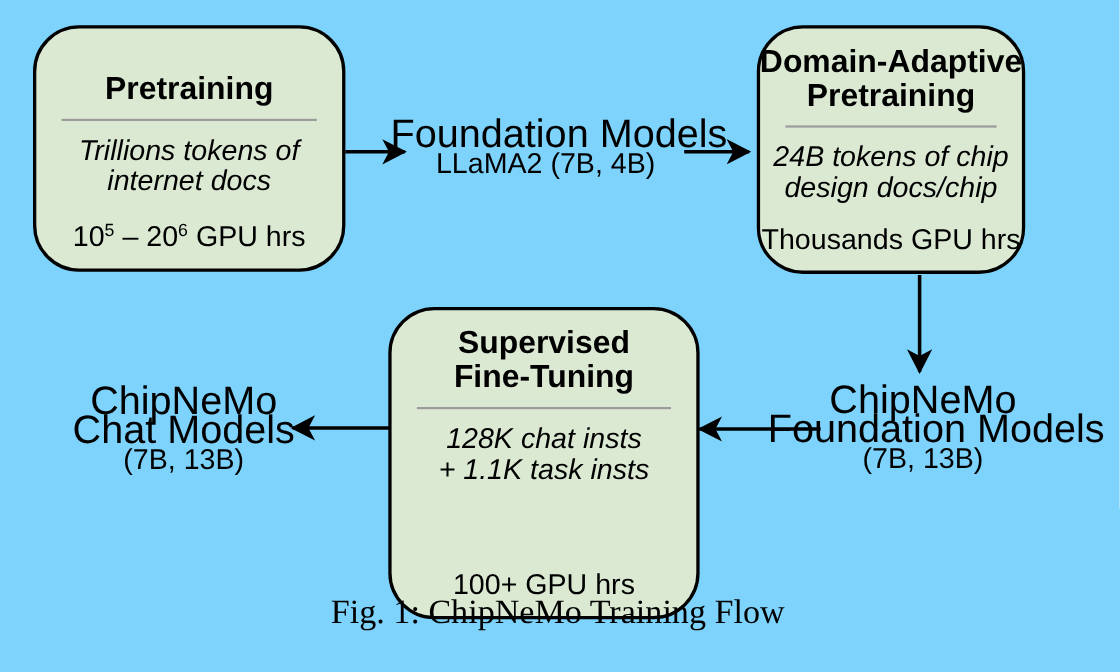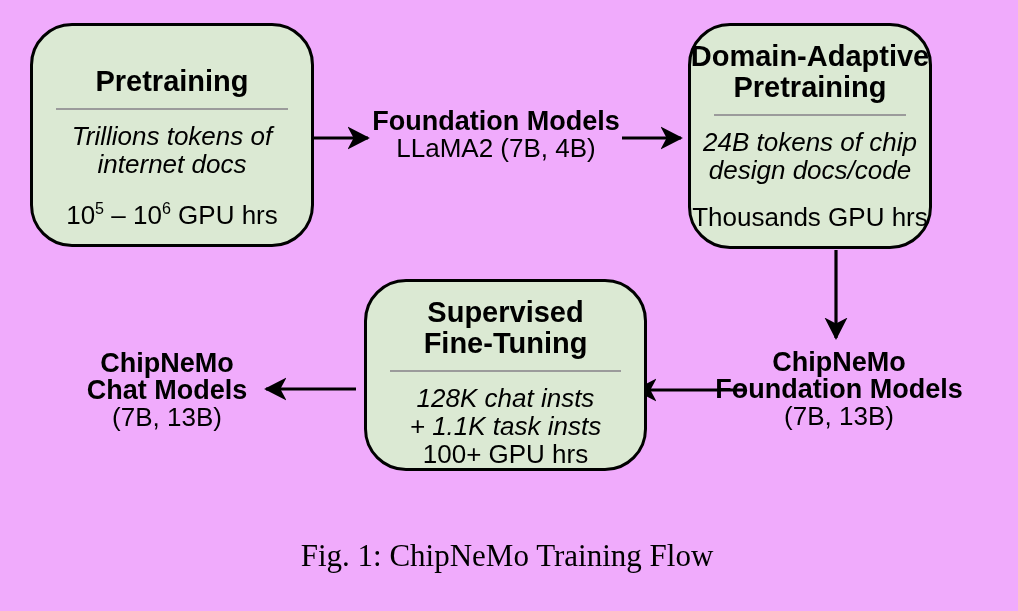--- a/index.html
+++ b/index.html
@@ -11,7 +11,7 @@
     position: relative;
     width: 1018px;
     height: 611px;
-    background: #f0abfc;
+    background: #7dd3fc;
     overflow: hidden;
     font-family: "Liberation Sans", sans-serif;
     color: #000000;

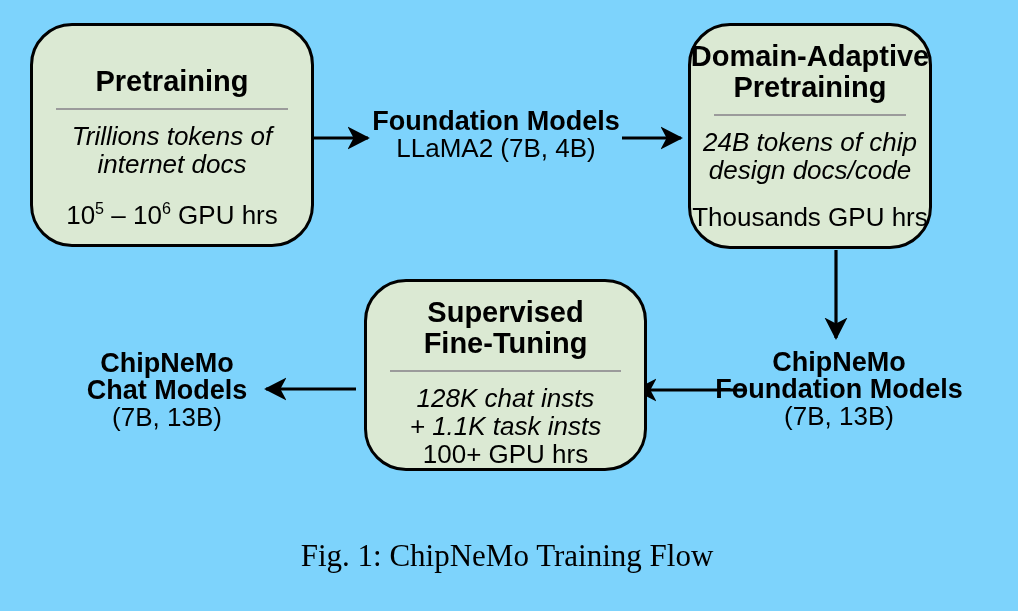--- a/index.html
+++ b/index.html
@@ -84,8 +84,8 @@
     white-space: nowrap;
   }
   .flow-label-bold {
-    font-weight: bold;
-    font-size: 27px;
+    font-weight: normal;
+    font-size: 36px;
     line-height: 27px;
   }
   .flow-label-reg {

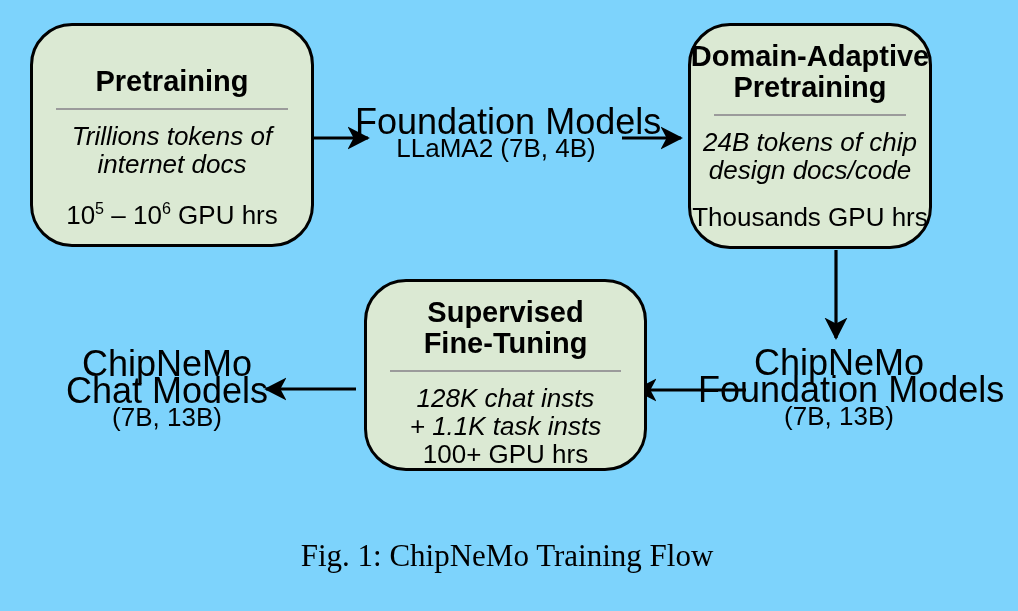--- a/index.html
+++ b/index.html
@@ -144,7 +144,7 @@
     <div class="divider"></div>
     <div class="box-body">
       <div class="box-body-line">24B tokens of chip</div>
-      <div class="box-body-line">design docs/code</div>
+      <div class="box-body-line">design docs/chip</div>
     </div>
     <div class="box-footer">Thousands GPU hrs</div>
   </div>

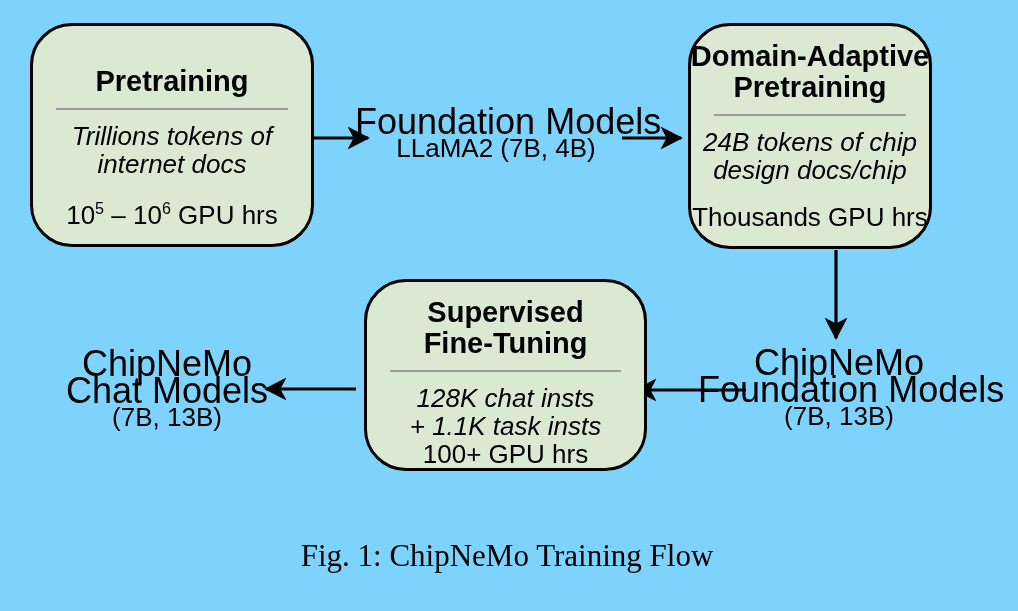--- a/index.html
+++ b/index.html
@@ -133,7 +133,7 @@
       <div class="box-body-line">Trillions tokens of</div>
       <div class="box-body-line">internet docs</div>
     </div>
-    <div class="box-footer"><span>10</span><sup>5</sup><span> – 10</span><sup>6</sup><span> GPU hrs</span></div>
+    <div class="box-footer"><span>10</span><sup>5</sup><span> – 20</span><sup>6</sup><span> GPU hrs</span></div>
   </div>
 
   <div class="box box-dapt two-line-title">

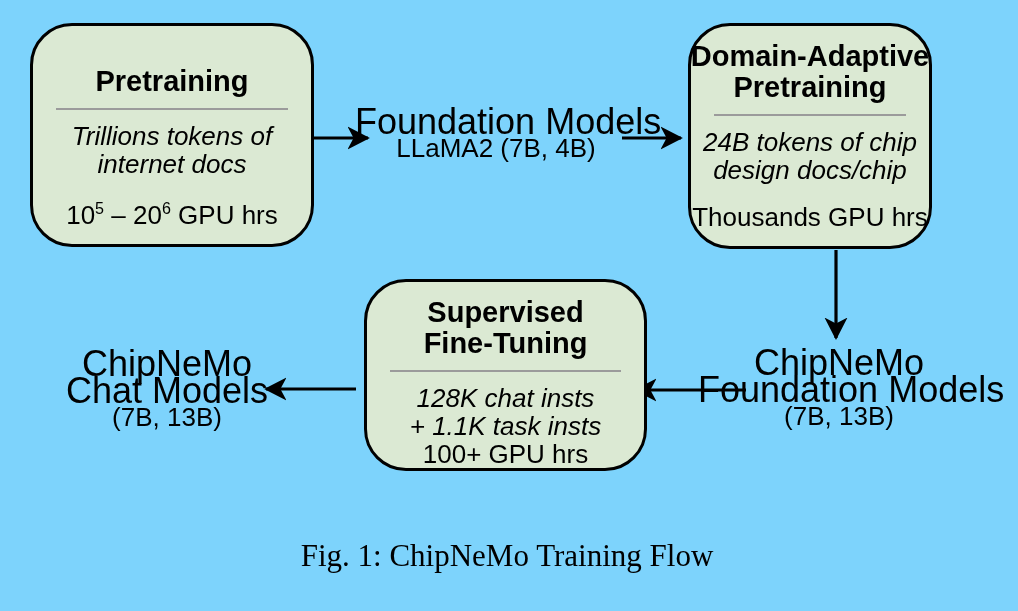--- a/index.html
+++ b/index.html
@@ -35,7 +35,7 @@
   }
   .box-pretraining { left: 30px;  top: 23px;  width: 284px; height: 224px; }
   .box-dapt        { left: 688px; top: 23px;  width: 244px; height: 226px; }
-  .box-sft         { left: 364px; top: 279px; width: 283px; height: 192px; }
+  .box-sft         { left: 353px; top: 279px; width: 283px; height: 284px; }
 
   .title-wrap {
     text-align: center;

